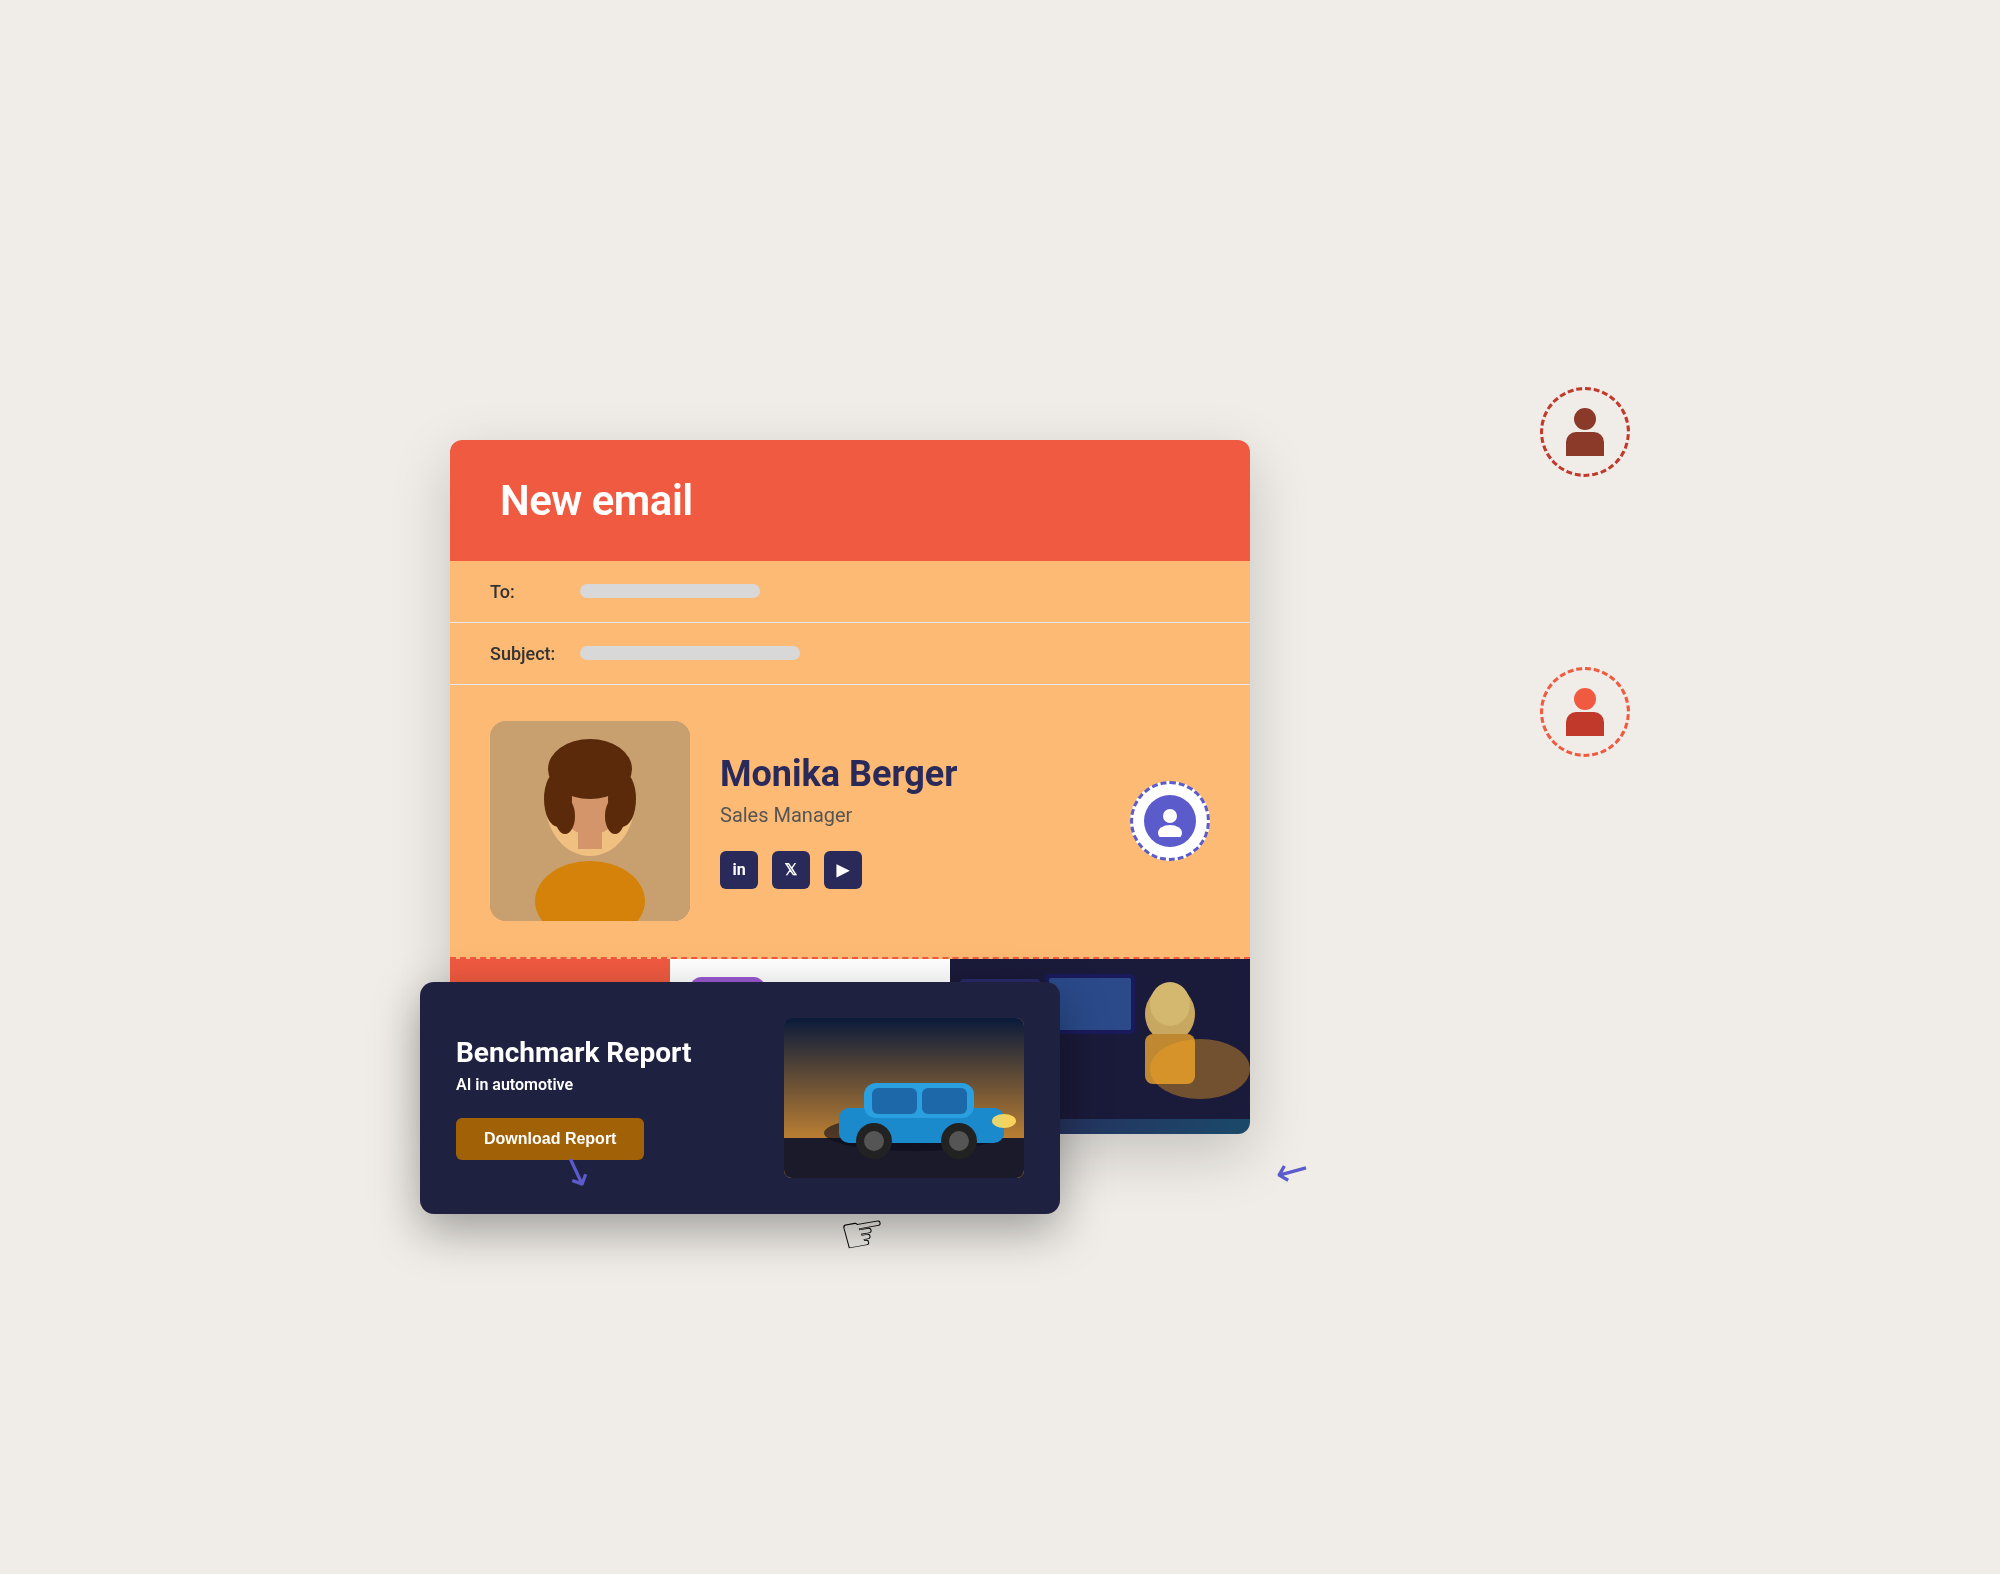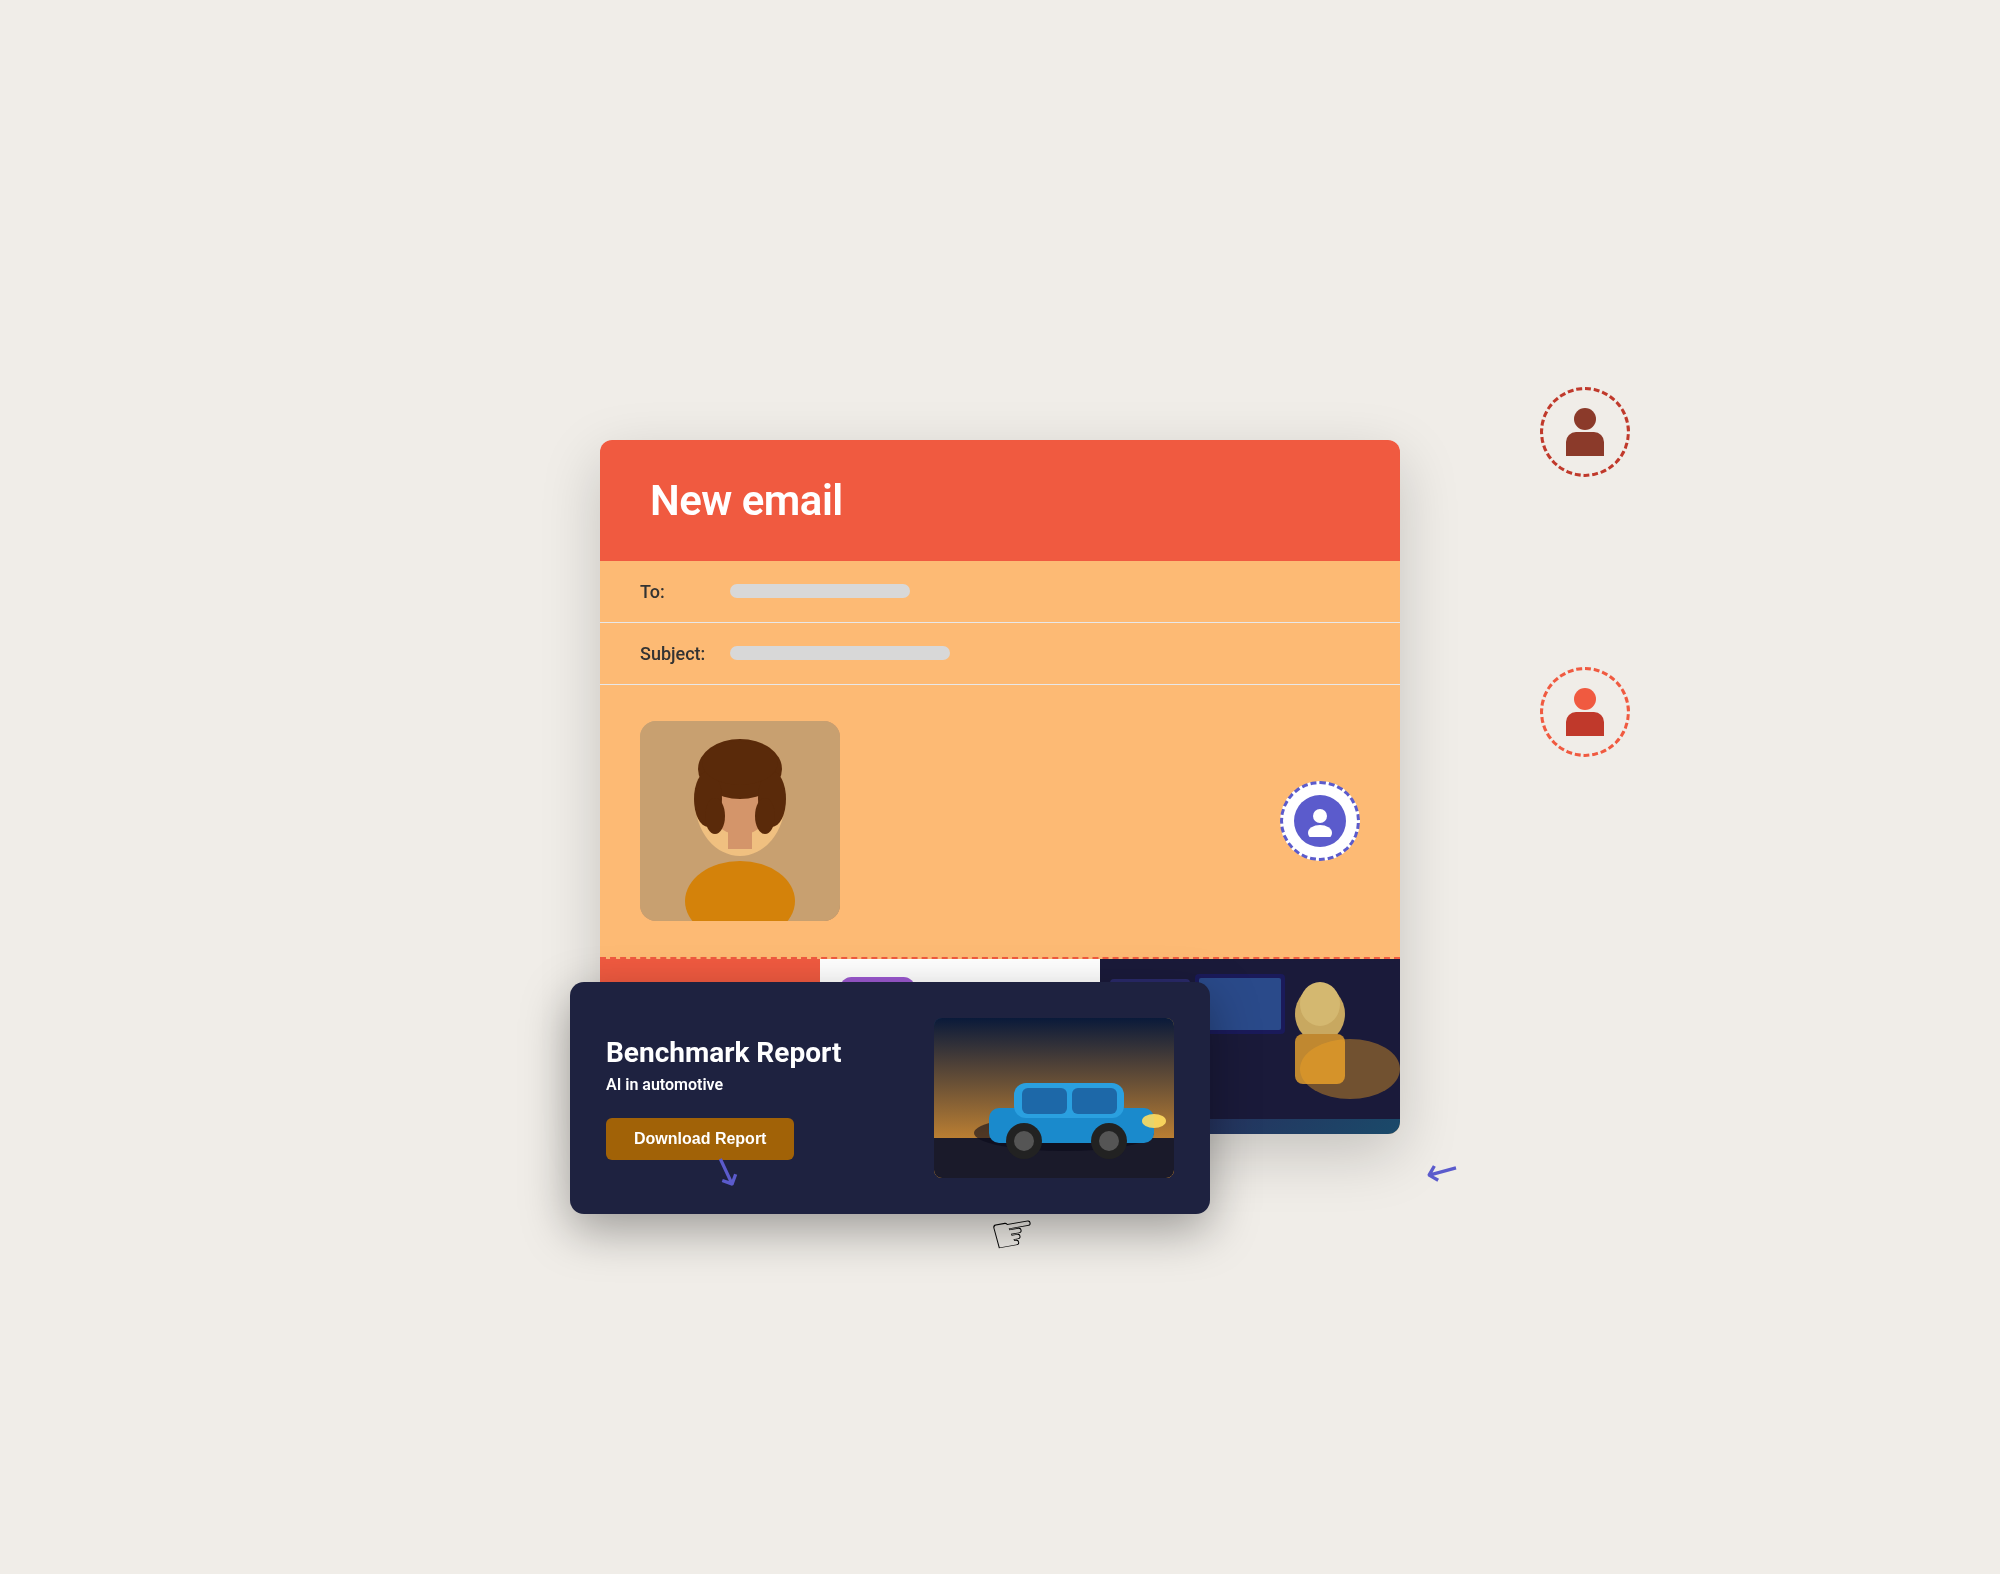--- a/index.html
+++ b/index.html
@@ -21,7 +21,6 @@
       height: 1200px;
       display: flex;
       align-items: center;
-      justify-content: center;
     }
 
     

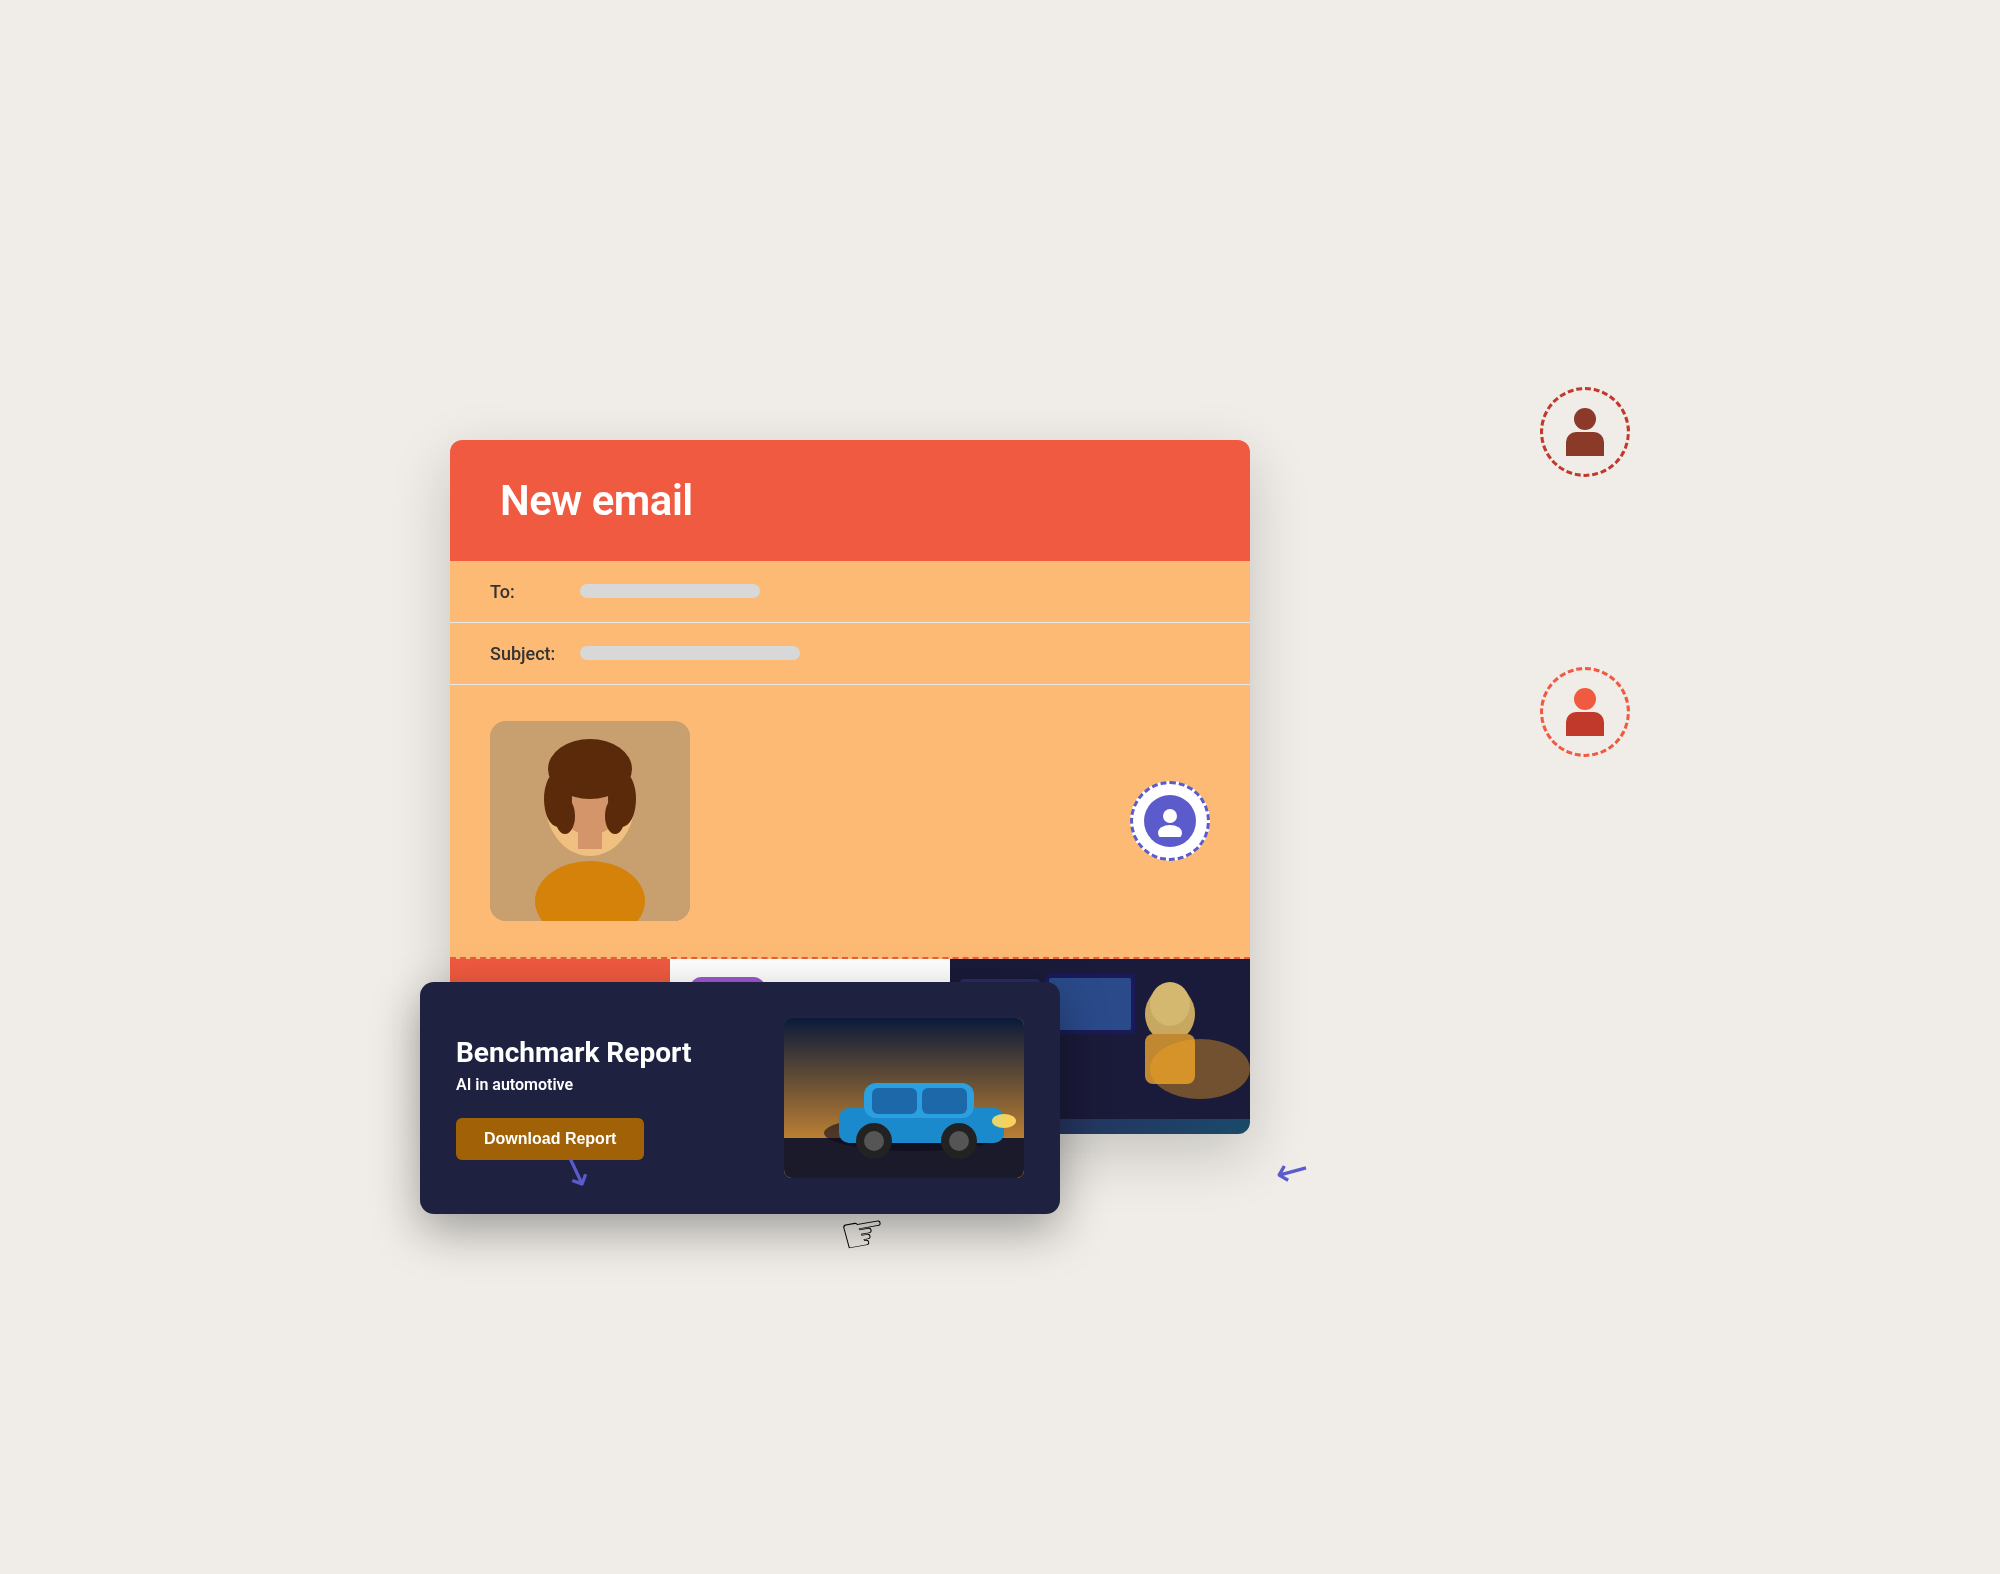--- a/index.html
+++ b/index.html
@@ -462,6 +462,21 @@
           </svg>
         </div>
 
+        <div class="profile-info">
+          <div class="profile-name">Monika Berger</div>
+          <div class="profile-title">Sales Manager</div>
+          <div class="social-icons">
+            <div class="social-icon">
+              <span>in</span>
+            </div>
+            <div class="social-icon">
+              <span>𝕏</span>
+            </div>
+            <div class="social-icon">
+              <span>▶</span>
+            </div>
+          </div>
+        </div>
 
         <div class="avatar-circle">
           <div class="avatar-inner">

